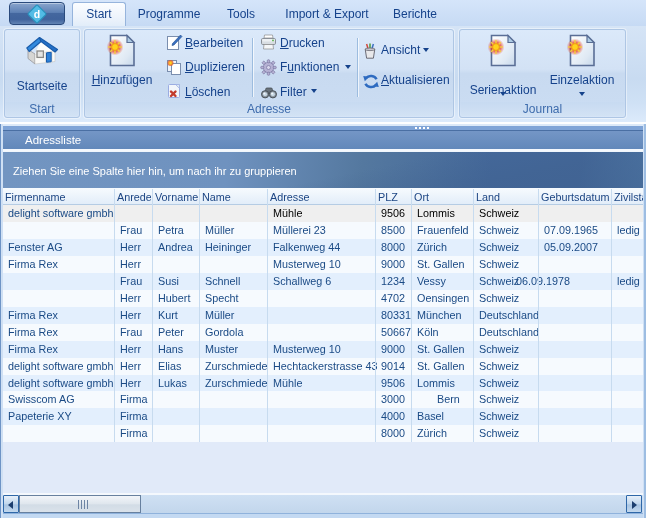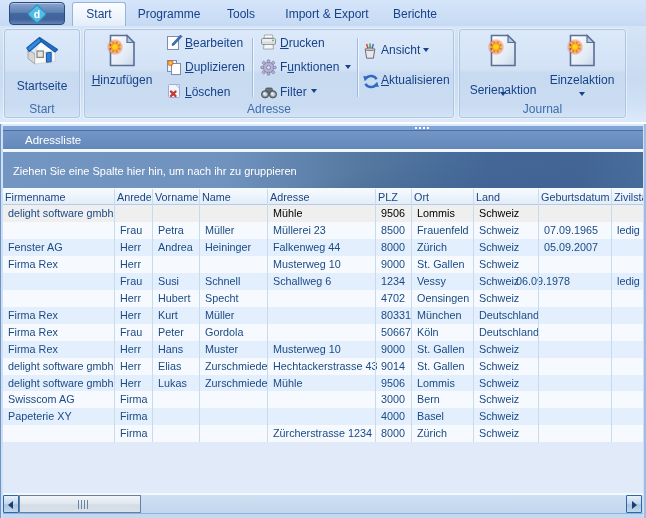--- a/index.html
+++ b/index.html
@@ -395,7 +395,7 @@
     <span class="c" style="left:5px;width:108px">Swisscom AG</span>
     <span class="c" style="left:117px;width:35px">Firma</span>
     <span class="c" style="left:378px;width:33px">3000</span>
-    <span class="c" style="left:414px;width:59px">Bern</span>
+    <span class="c" style="left:434px;width:59px">Bern</span>
     <span class="c" style="left:476px;width:62px">Schweiz</span>
   </div>
 <div class="row rb" style="top:408px;height:17px">

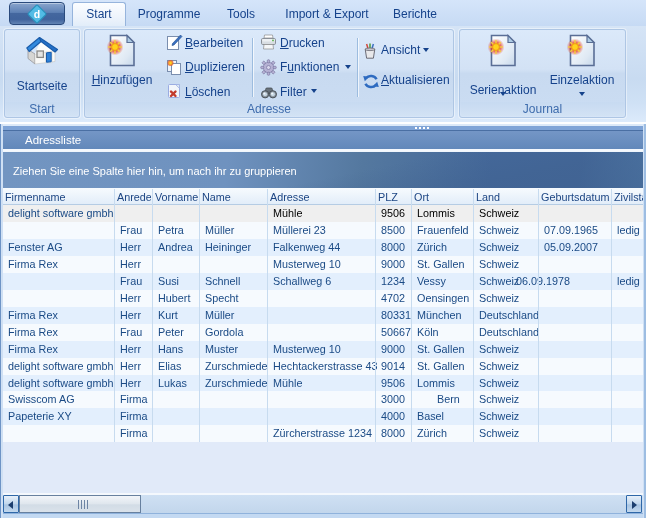--- a/index.html
+++ b/index.html
@@ -407,7 +407,6 @@
   </div>
 <div class="row rw" style="top:425px;height:17px">
     <span class="c" style="left:117px;width:35px">Firma</span>
-    <span class="c" style="left:270px;width:105px">Zürcherstrasse 1234</span>
     <span class="c" style="left:378px;width:33px">8000</span>
     <span class="c" style="left:414px;width:59px">Zürich</span>
     <span class="c" style="left:476px;width:62px">Schweiz</span>

